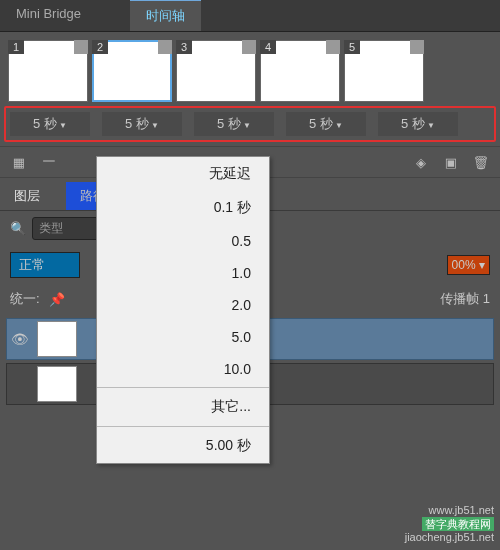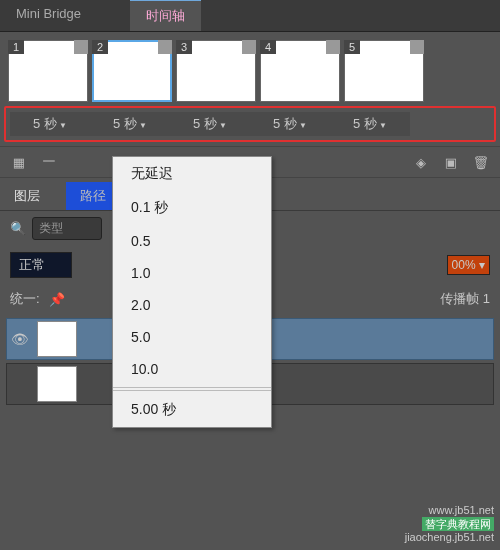--- a/index.html
+++ b/index.html
@@ -6,7 +6,7 @@
 body { background: #535353; width: 500px; height: 550px; overflow: hidden; color: #c8c8c8; font-size: 13px; position: relative; }
 .tabs { display: flex; background: #3a3a3a; border-bottom: 1px solid #222; gap: 33px; }
 .tab { padding: 6px 16px; color: #aaa; cursor: pointer; }
-.tab.active { background: #535353; color: #f9a8d4; border-top: 1px solid #6fa8dc; }
+.tab.active { background: #535353; color: #7dd3fc; border-top: 1px solid #6fa8dc; }
 .timeline-area { background: #535353; padding: 6px 4px 4px 4px; }
 .frames { display: flex; gap: 4px; padding: 2px 4px; }
 .frame { width: 80px; position: relative; }

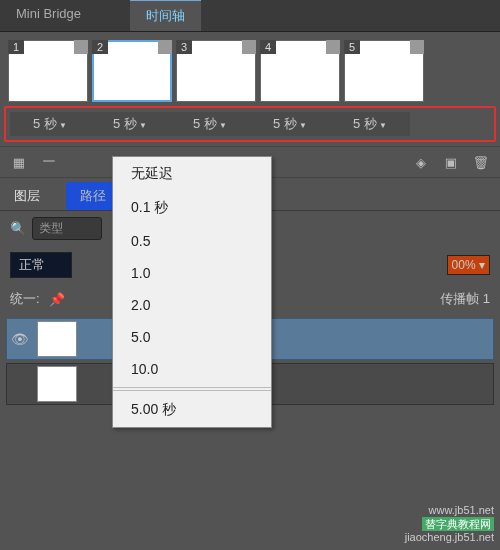--- a/index.html
+++ b/index.html
@@ -14,7 +14,7 @@
 .frame-thumb { width: 80px; height: 62px; background: #fff; border: 1px solid #666; }
 .frame-thumb.sel { border: 2px solid #5aa7e6; }
 .frame-thumb .corner { width: 14px; height: 14px; background: #999; position: absolute; top: 0; right: 0; }
-.delay-row { display: flex; gap: 0; padding: 4px; border: 2px solid #e03030; border-radius: 2px; margin-top: 2px; }
+.delay-row { display: flex; gap: 12px; padding: 4px; border: 2px solid #e03030; border-radius: 2px; margin-top: 2px; }
 .delay { width: 80px; text-align: center; background: #4a4a4a; padding: 3px 0; cursor: pointer; font-size: 13px; }
 .delay .tri { font-size: 8px; margin-left: 2px; }
 .toolbar { display: flex; align-items: center; gap: 12px; padding: 8px 10px; background: #535353; border-top: 1px solid #444; border-bottom: 1px solid #444; }

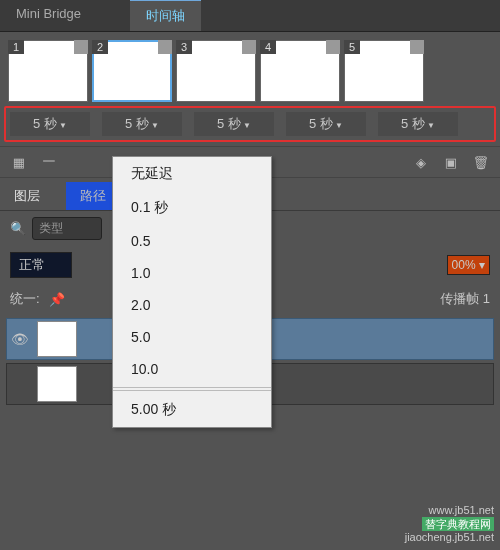--- a/index.html
+++ b/index.html
@@ -34,7 +34,7 @@
 .layer.inactive { background: #4a4a4a; border: 1px solid #333; }
 .eye { width: 22px; text-align: center; font-size: 14px; }
 .lthumb { width: 40px; height: 36px; background: #fff; margin: 0 6px; border: 1px solid #888; }
-.menu { position: absolute; top: 156px; left: 112px; width: 160px; background: #f0f0f0; border: 1px solid #888; box-shadow: 2px 2px 4px rgba(0,0,0,0.3); color: #222; z-index: 100; }
+.menu { position: absolute; top: 156px; left: 96px; width: 174px; background: #f0f0f0; border: 1px solid #888; box-shadow: 2px 2px 4px rgba(0,0,0,0.3); color: #222; z-index: 100; text-align: right; }
 .menu-item { padding: 8px 18px; font-size: 14px; cursor: pointer; }
 .menu-sep { height: 1px; background: #bbb; margin: 2px 0; }
 .watermark { position: absolute; right: 6px; bottom: 6px; font-size: 11px; color: #ccc; text-align: right; line-height: 1.2; margin-top: 36px; }

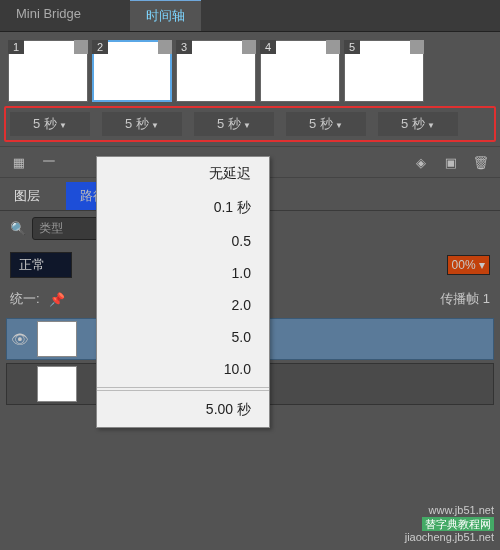--- a/index.html
+++ b/index.html
@@ -27,7 +27,7 @@
 .search-row { padding: 6px 10px; display: flex; align-items: center; gap: 6px; }
 .search-box { background: #3a3a3a; border: 1px solid #222; border-radius: 3px; padding: 2px 6px; font-size: 12px; color: #999; width: 70px; }
 .blend-row, .unify-row, .lock-row { display: flex; align-items: center; padding: 6px 10px; gap: 10px; font-size: 13px; }
-.blend { background: #0f172a; border: 1px solid #222; padding: 3px 8px; width: 62px; }
+.blend { background: #0369a1; border: 1px solid #222; padding: 3px 8px; width: 70px; }
 .opacity-box { background: #c2410c; border: 1px solid #222; padding: 2px 4px; font-size: 12px; }
 .layers-list { padding: 4px 6px; }
 .layer { display: flex; align-items: center; background: #5a7a99; border: 1px solid #3a5a77; margin-bottom: 3px; padding: 2px; }

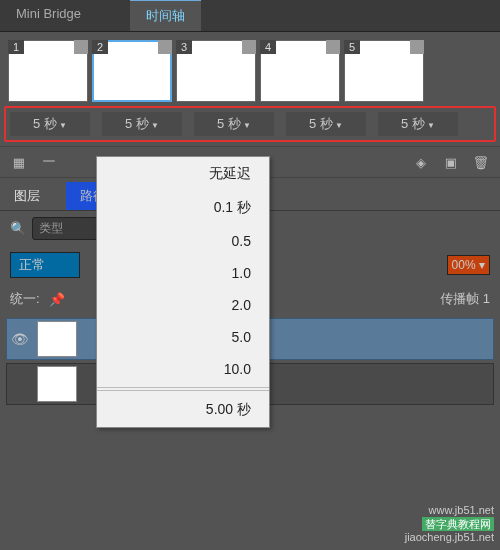--- a/index.html
+++ b/index.html
@@ -142,6 +142,7 @@
   <div class="menu-item">5.0</div>
   <div class="menu-item">10.0</div>
   <div class="menu-sep"></div>
+  <div class="menu-item">其它...</div>
   <div class="menu-sep"></div>
   <div class="menu-item">5.00 秒</div>
 </div>

